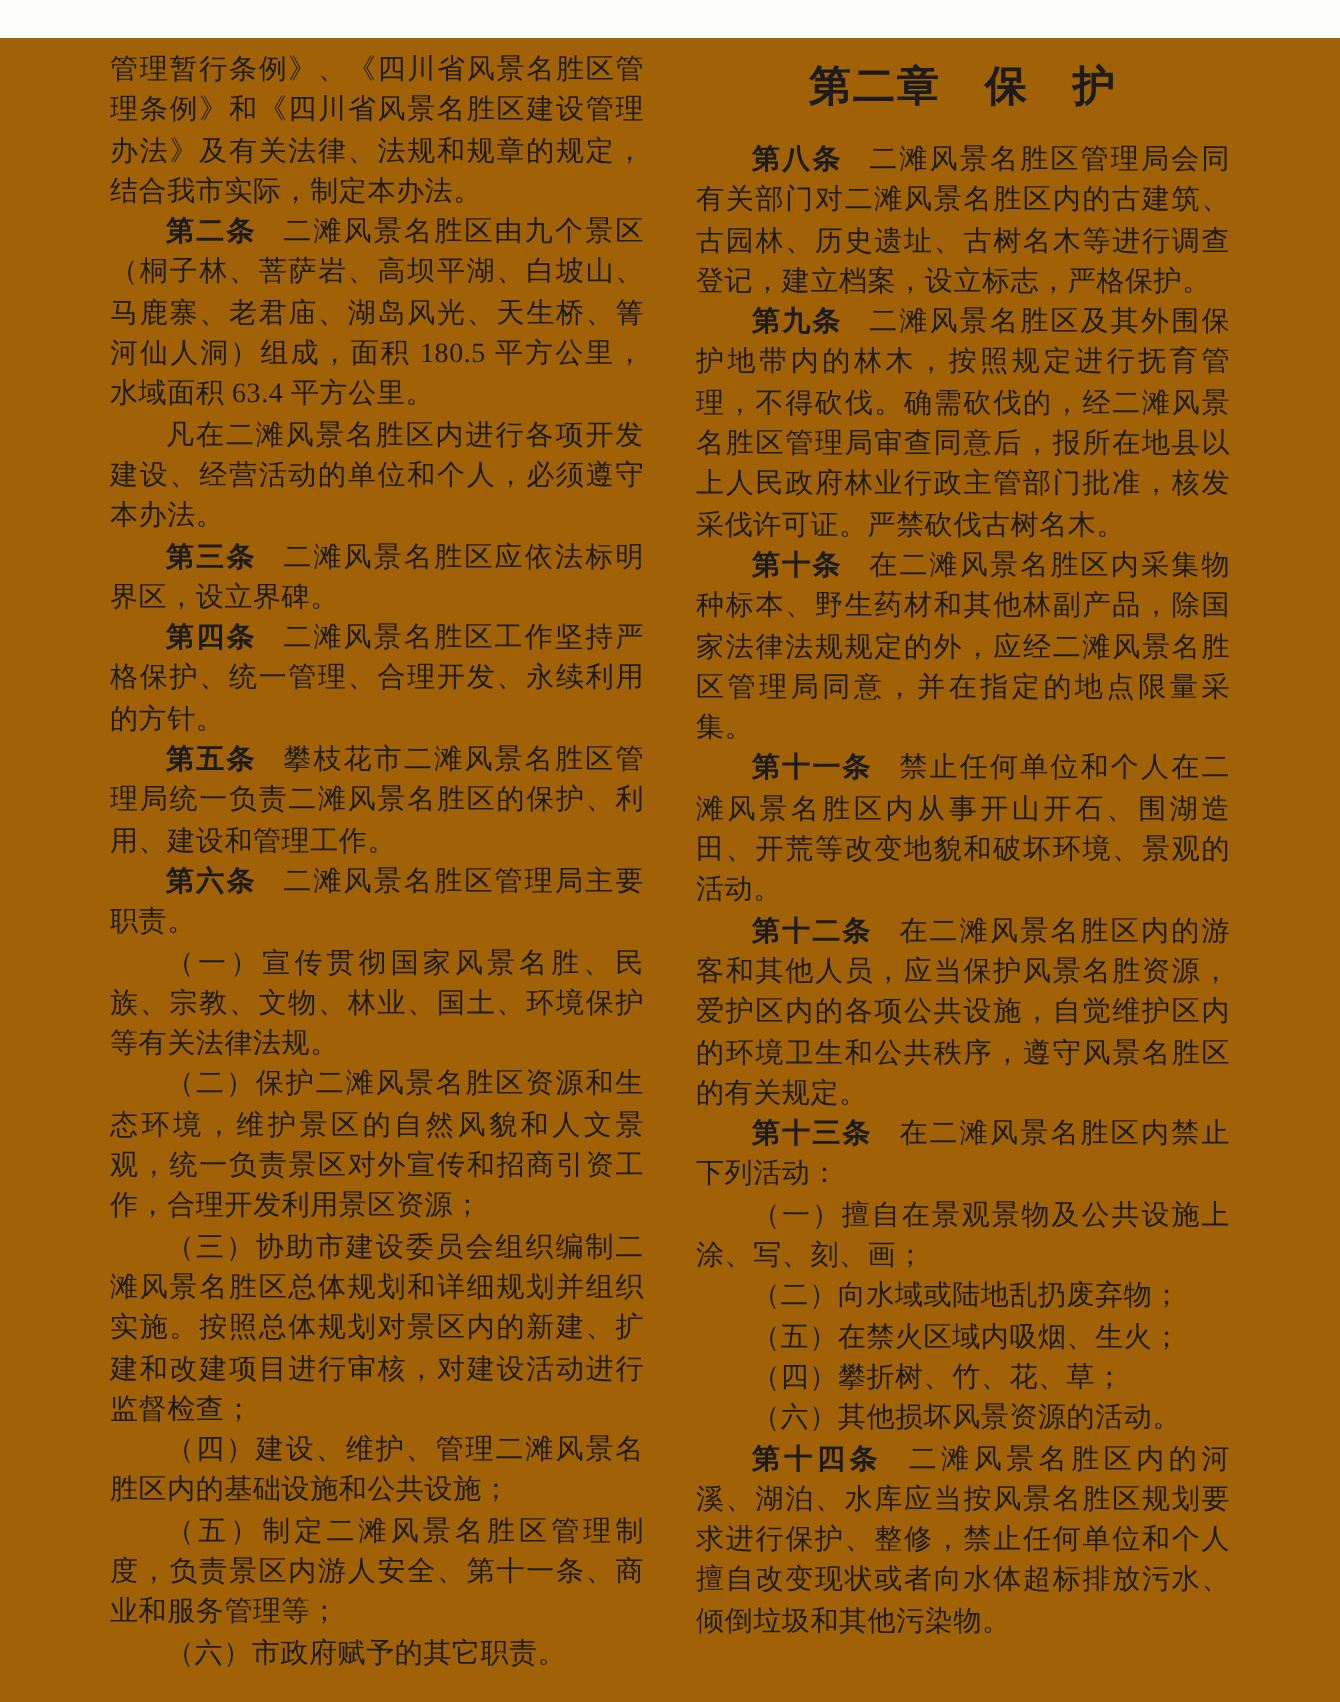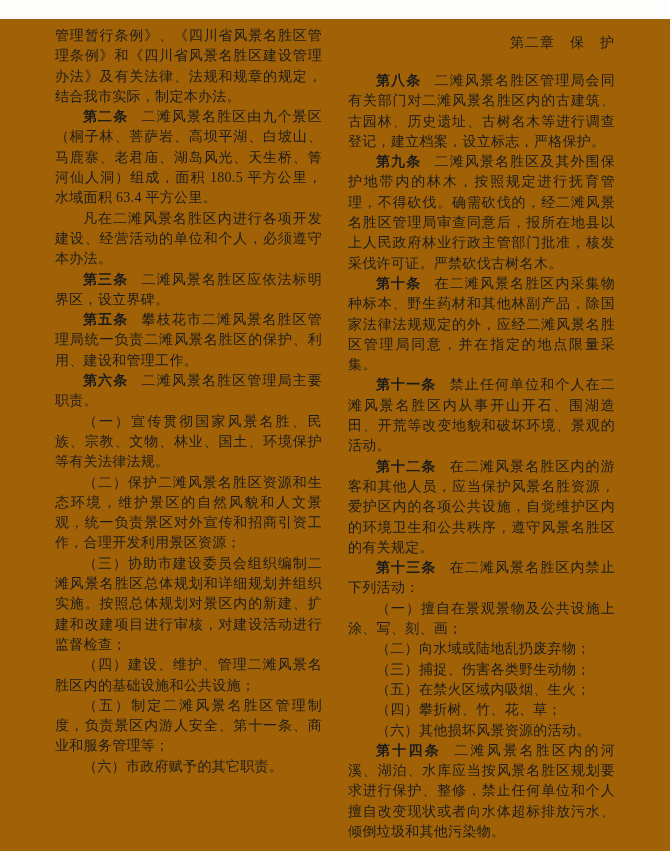--- a/index.html
+++ b/index.html
@@ -42,9 +42,9 @@
   }
   .chapter-heading {
     margin: 4px 0 15px 0;
-    font-size: 14px;
-    font-weight: normal;
-    text-align: right;
+    font-size: 21px;
+    font-weight: bold;
+    text-align: center;
     letter-spacing: 1px;
     line-height: 26px;
   }

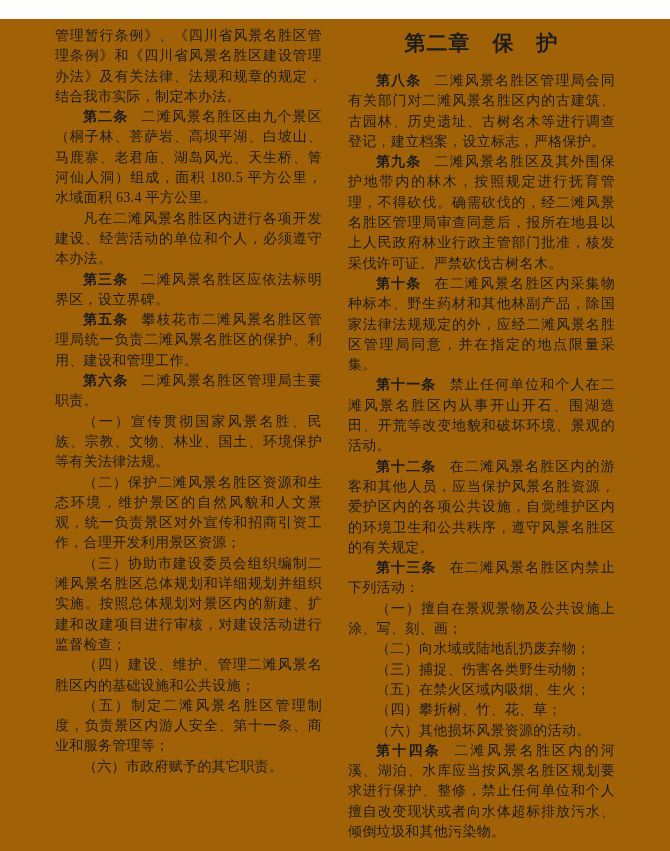--- a/index.html
+++ b/index.html
@@ -58,6 +58,7 @@
       <p class="para"><span class="lead">第二条</span>二滩风景名胜区由九个景区（桐子林、菩萨岩、高坝平湖、白坡山、马鹿寨、老君庙、湖岛风光、天生桥、箐河仙人洞）组成，面积 180.5 平方公里，水域面积 63.4 平方公里。</p>
       <p class="para">凡在二滩风景名胜区内进行各项开发建设、经营活动的单位和个人，必须遵守本办法。</p>
       <p class="para"><span class="lead">第三条</span>二滩风景名胜区应依法标明界区，设立界碑。</p>
+      <p class="para"><span class="lead">第四条</span>二滩风景名胜区工作坚持严格保护、统一管理、合理开发、永续利用的方针。</p>
       <p class="para"><span class="lead">第五条</span>攀枝花市二滩风景名胜区管理局统一负责二滩风景名胜区的保护、利用、建设和管理工作。</p>
       <p class="para"><span class="lead">第六条</span>二滩风景名胜区管理局主要职责。</p>
       <p class="para">（一）宣传贯彻国家风景名胜、民族、宗教、文物、林业、国土、环境保护等有关法律法规。</p>

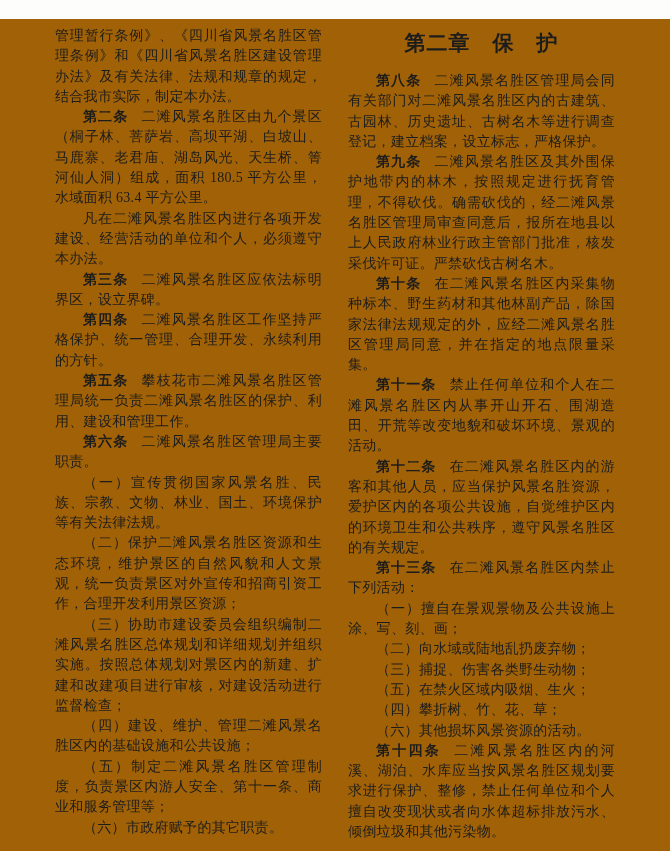--- a/index.html
+++ b/index.html
@@ -78,7 +78,6 @@
       <p class="para"><span class="lead">第十三条</span>在二滩风景名胜区内禁止下列活动：</p>
       <p class="para">（一）擅自在景观景物及公共设施上涂、写、刻、画；</p>
       <p class="para">（二）向水域或陆地乱扔废弃物；</p>
-      <p class="para">（三）捕捉、伤害各类野生动物；</p>
       <p class="para">（五）在禁火区域内吸烟、生火；</p>
       <p class="para">（四）攀折树、竹、花、草；</p>
       <p class="para">（六）其他损坏风景资源的活动。</p>

